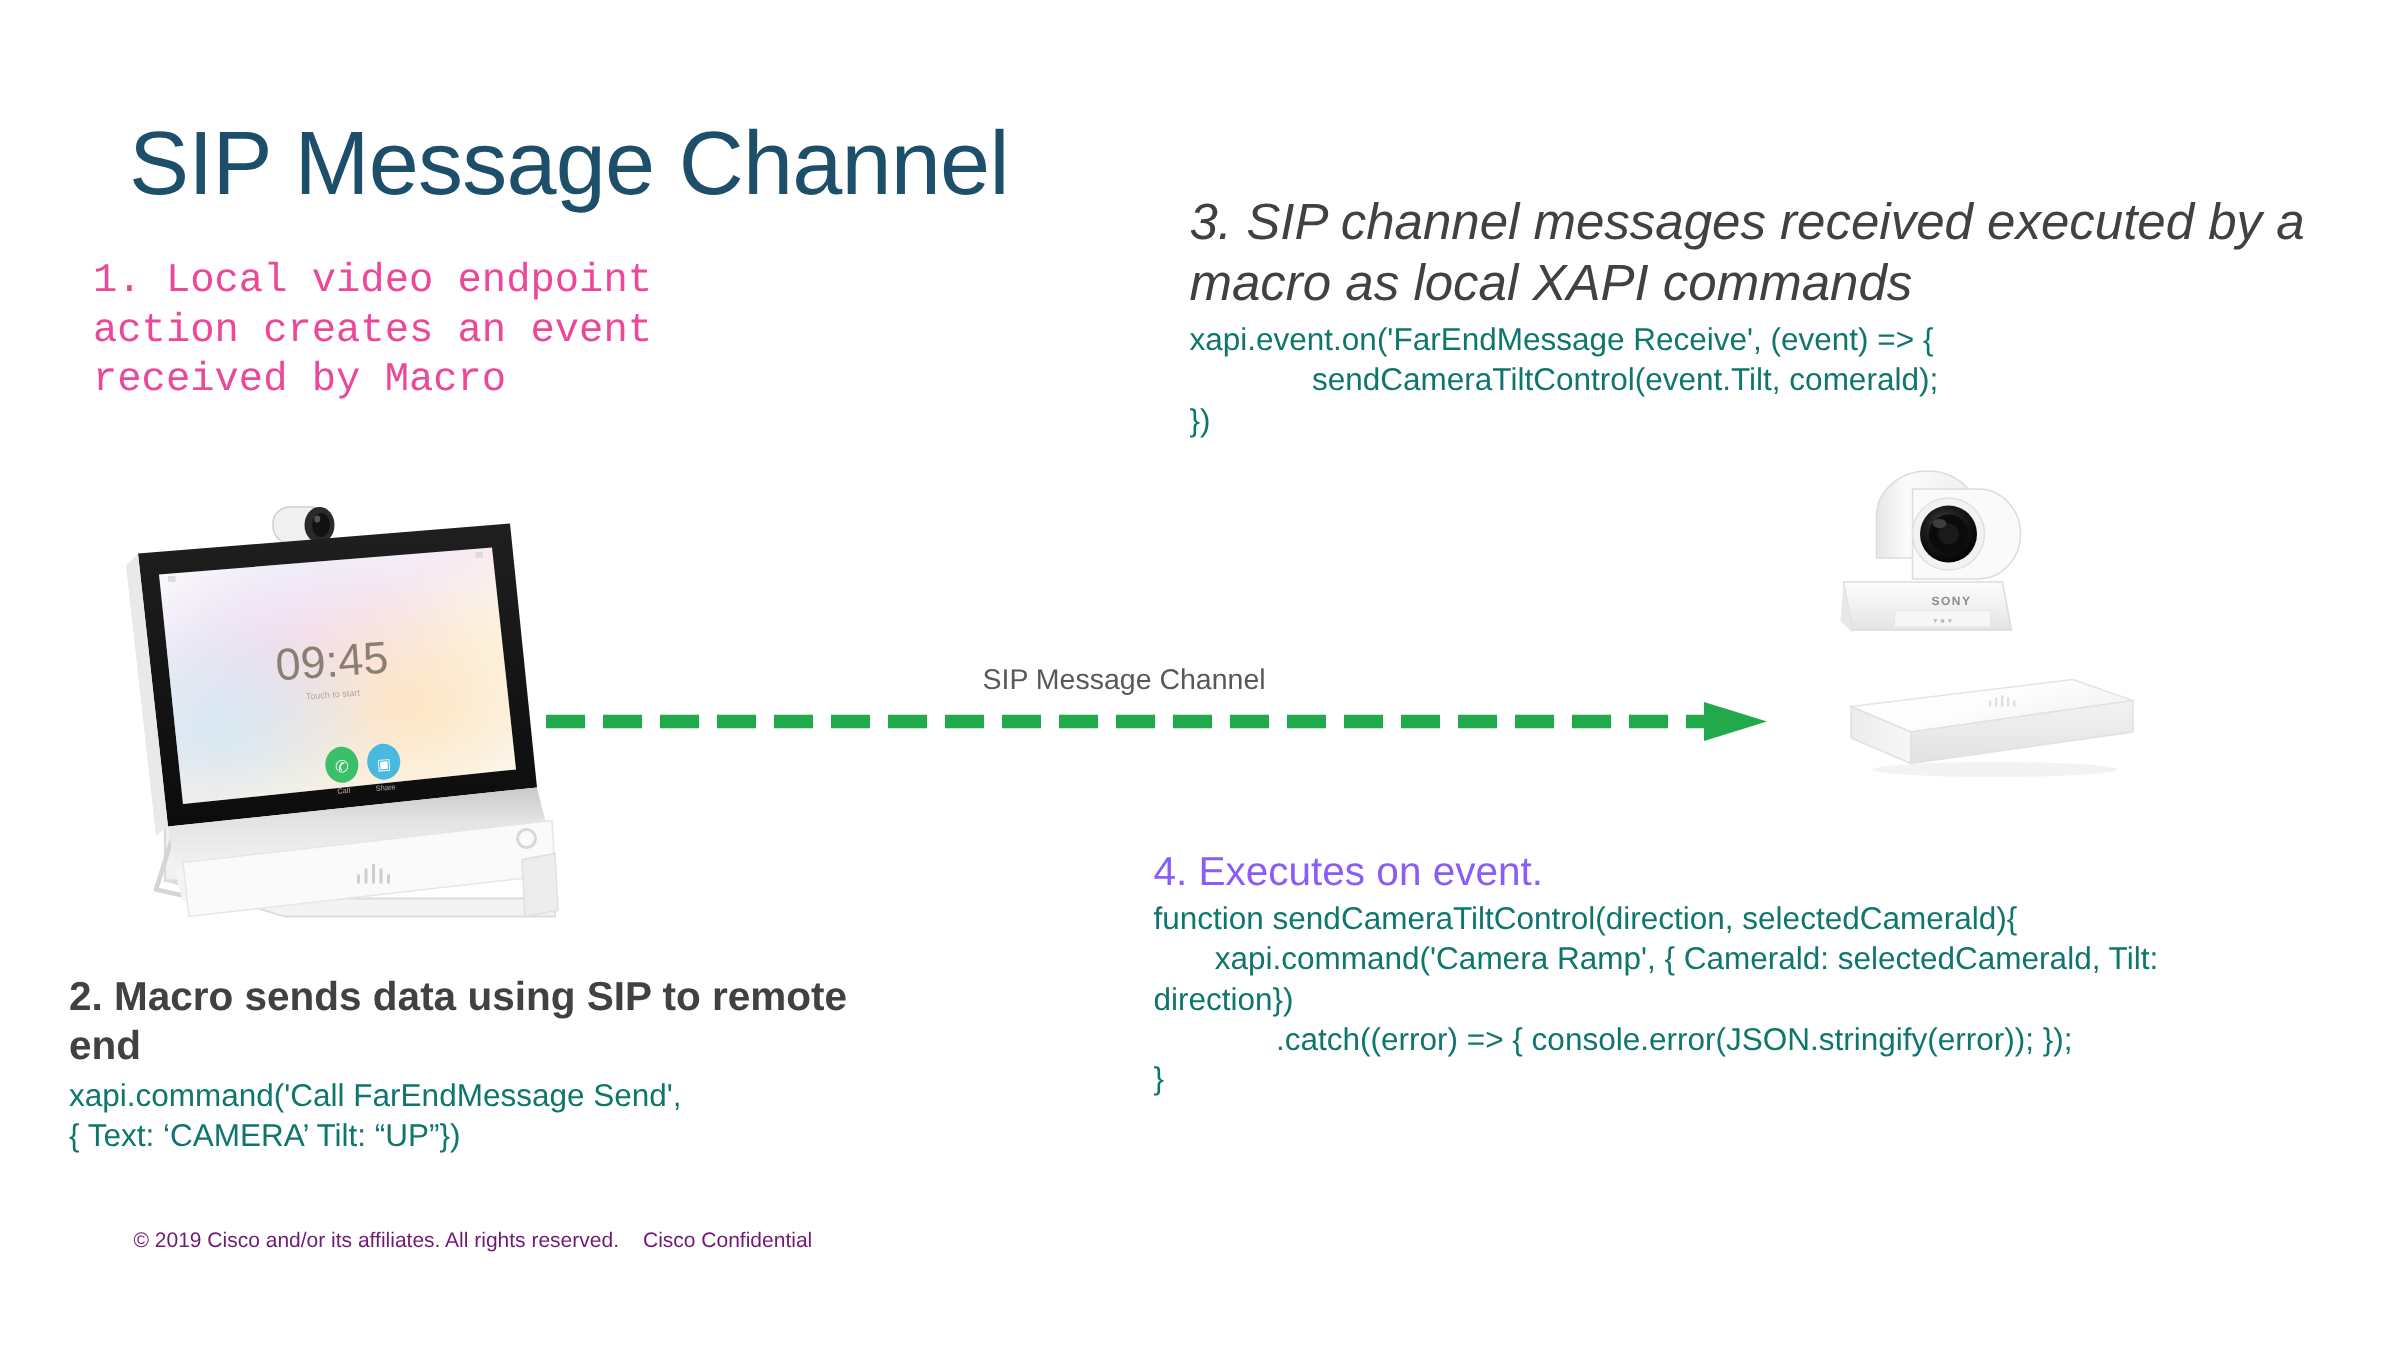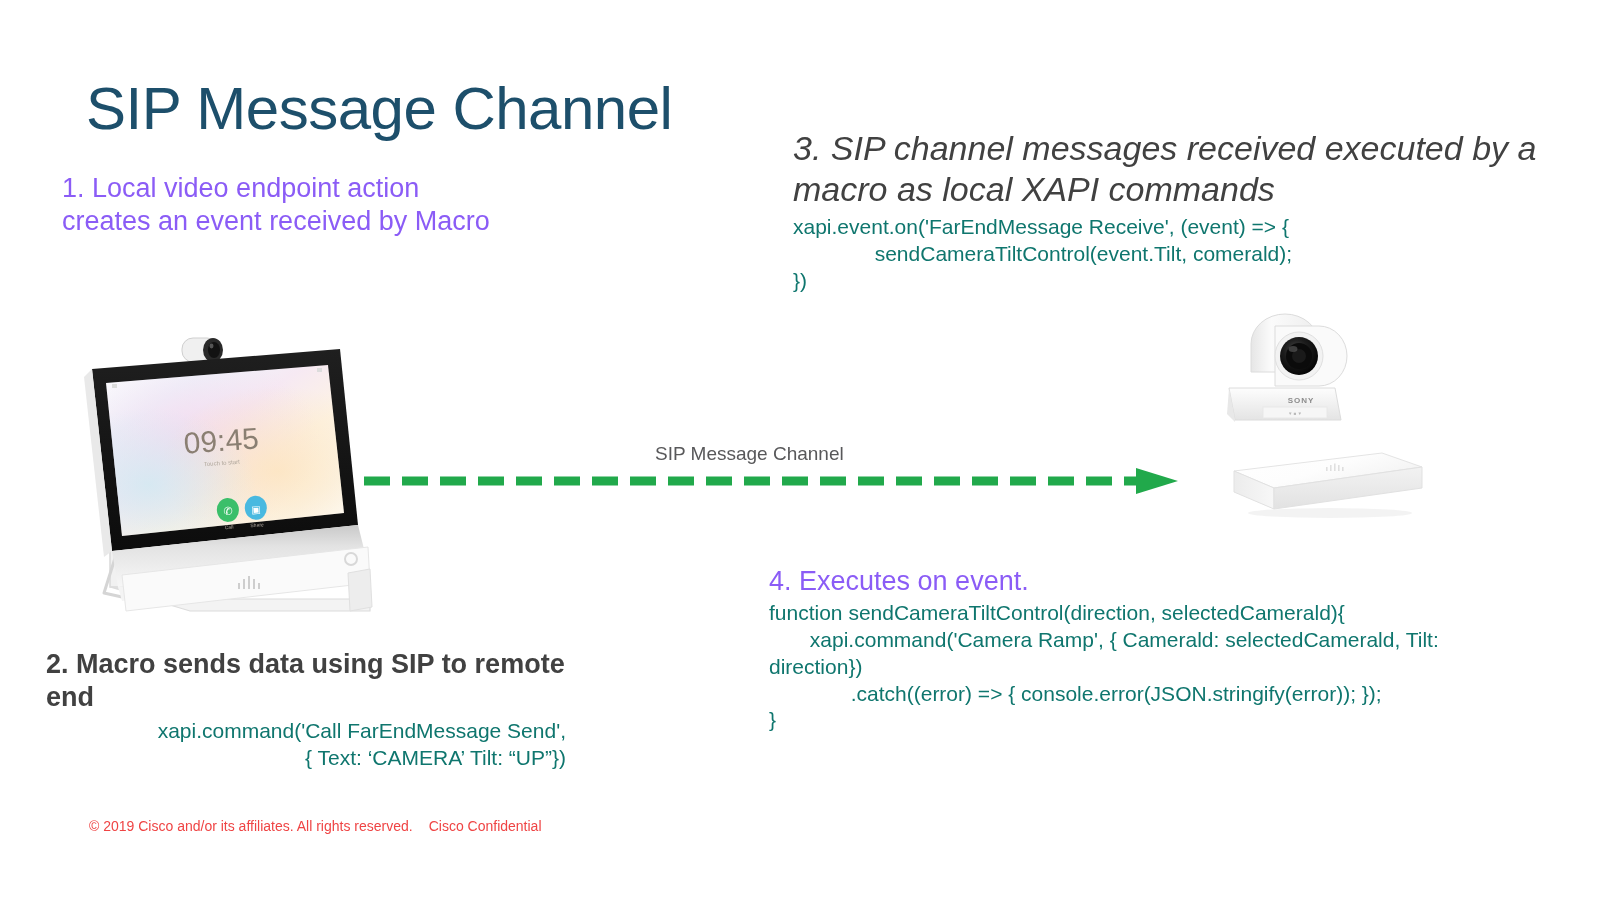--- a/index.html
+++ b/index.html
@@ -40,8 +40,9 @@
   
   .body-text {
     font-weight: 300;
-    color: #8b5cf6;
+    color: #ec4899;
     line-height: 1.22;
+    font-family: Liberation Mono, monospace;
   }
   .code-text {
     font-weight: 400;

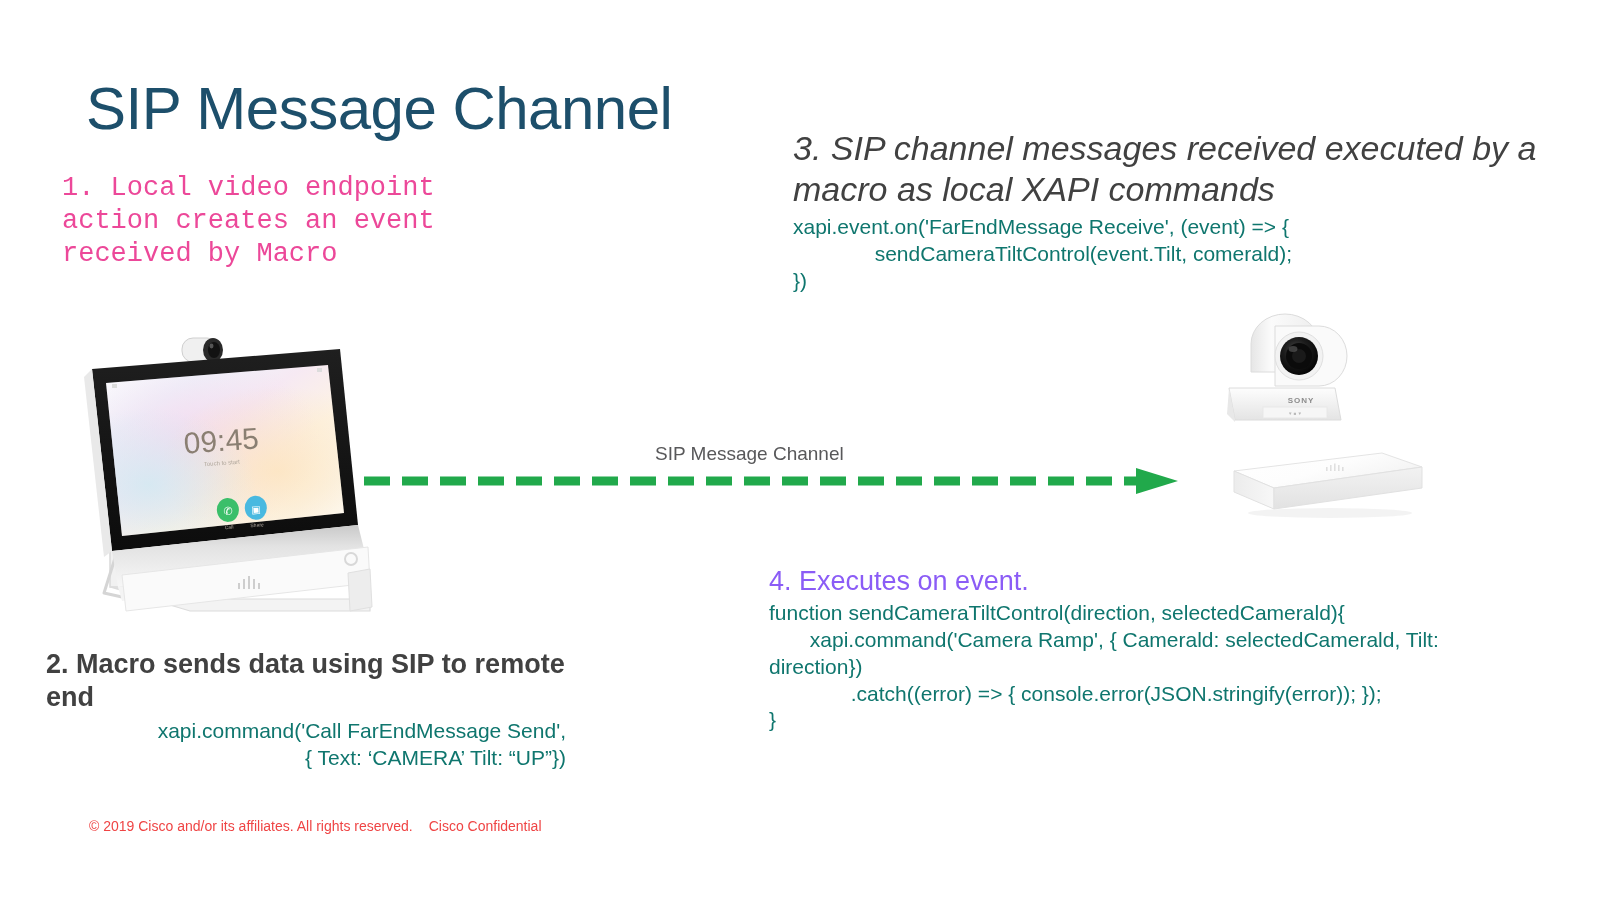--- a/index.html
+++ b/index.html
@@ -78,7 +78,7 @@
     width: 520px;
   }
   #step2 .heading { font-size: 27px; font-weight: 700; color: #414141; line-height: 1.22; }
-  #step2 .code { font-size: 21px; margin-top: 4px; text-align: right; }
+  #step2 .code { font-size: 21px; margin-top: 4px; }
 
   
   #step4 {

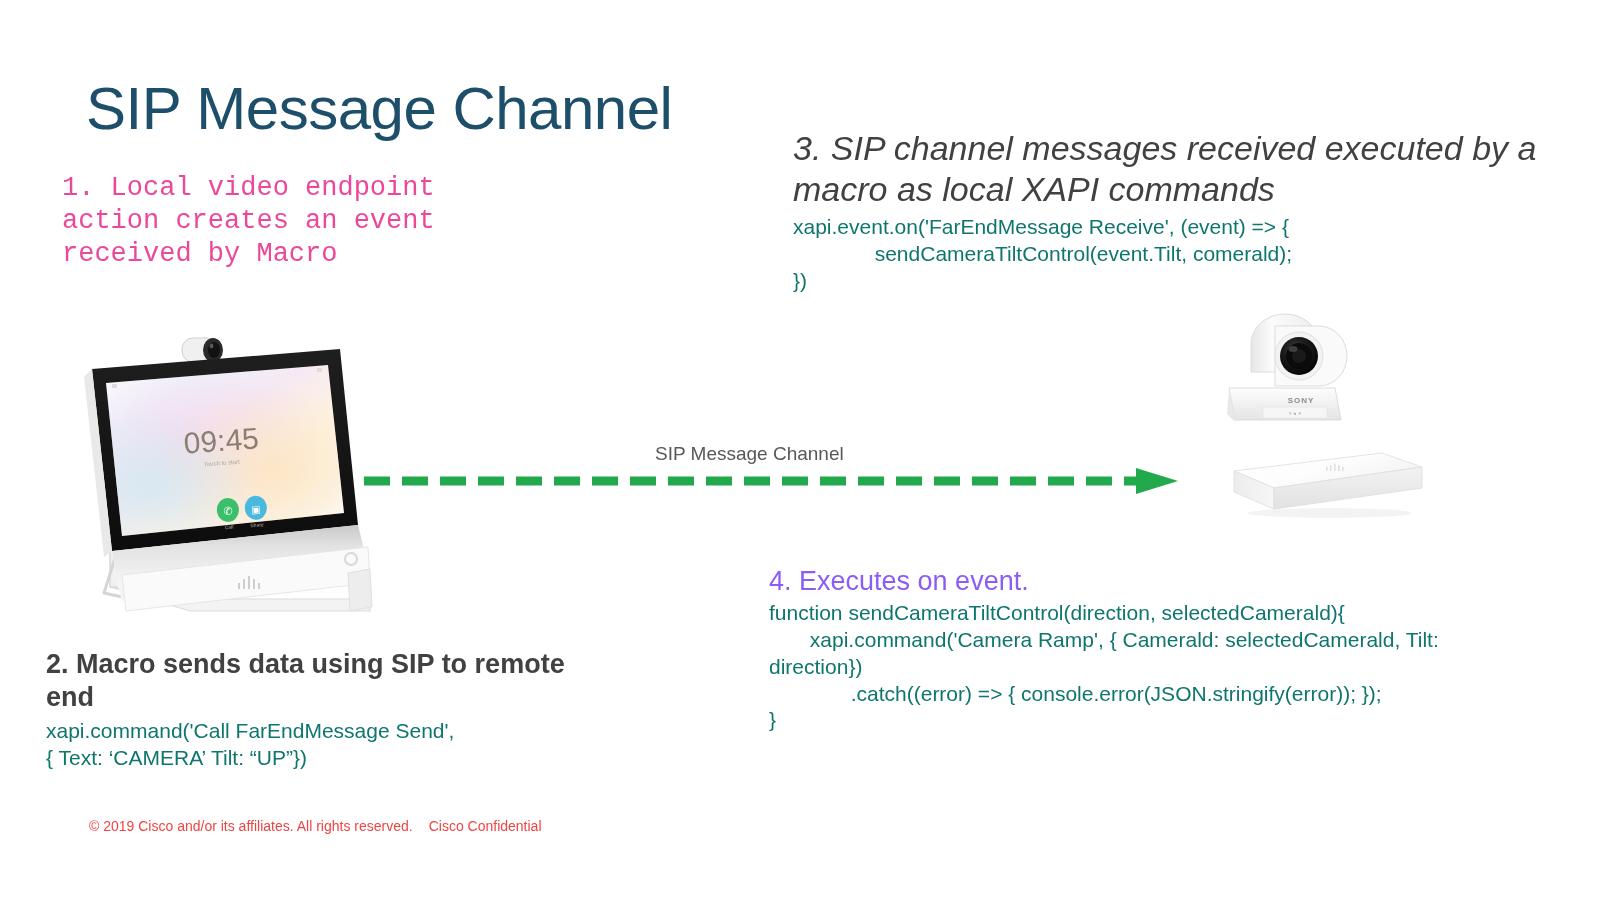--- a/index.html
+++ b/index.html
@@ -128,7 +128,7 @@
     top: 818px;
     font-size: 14px;
     font-weight: 400;
-    color: #ef4444;
+    color: #701a75;
     white-space: nowrap;
   }
   #footer .conf { margin-left: 16px; }

